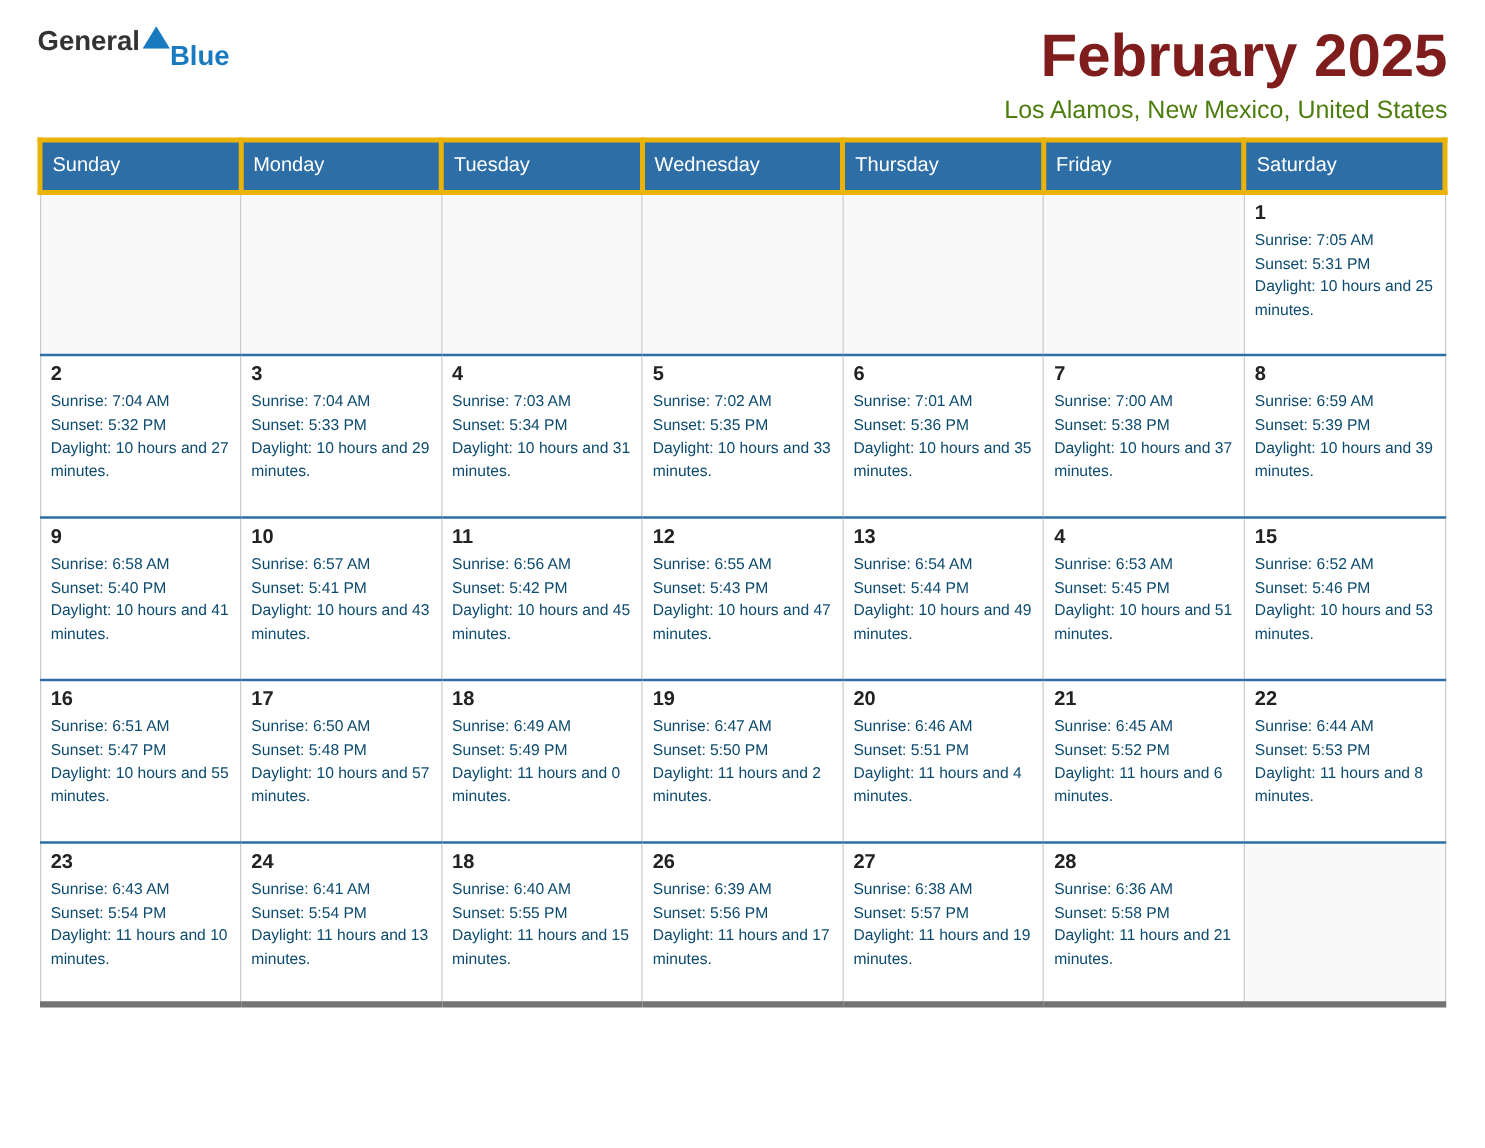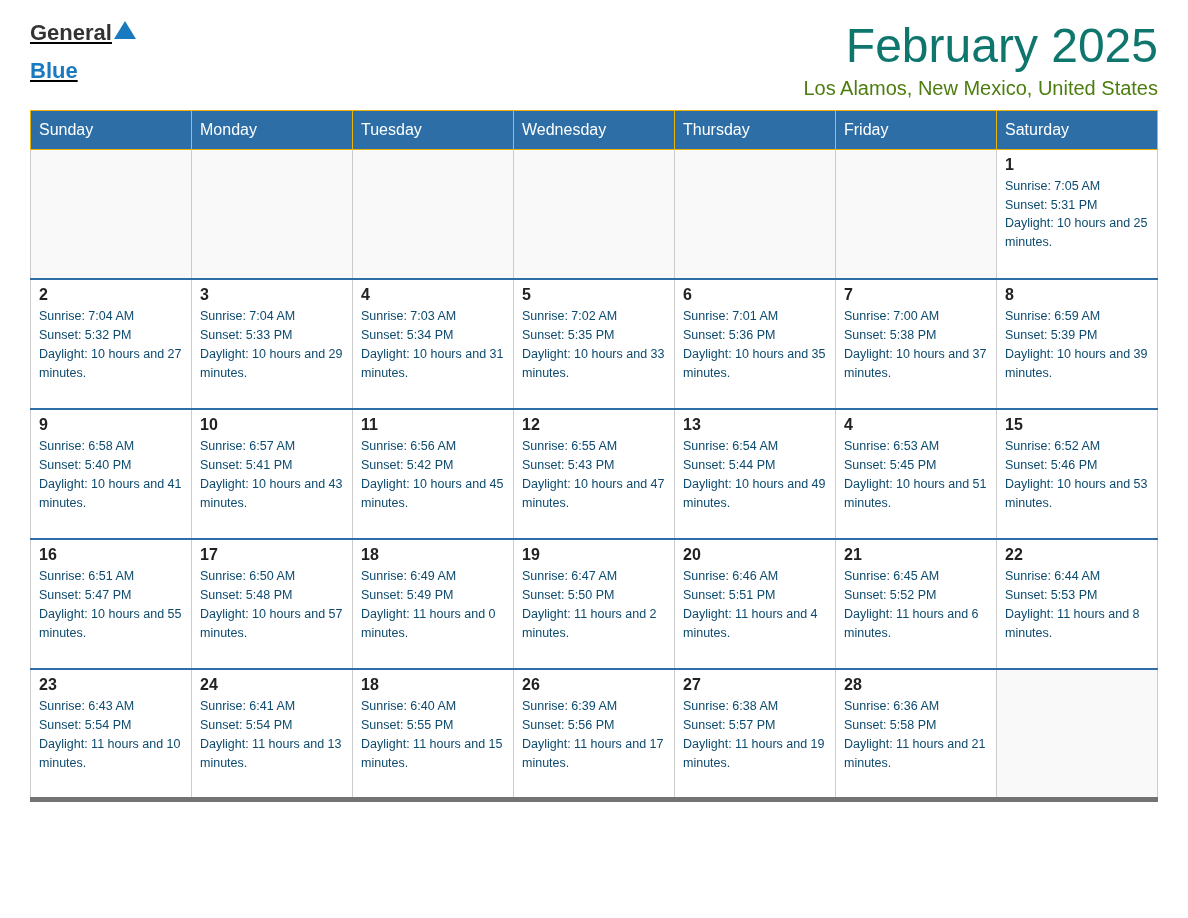--- a/index.html
+++ b/index.html
@@ -18,9 +18,8 @@
     }
     .logo {
       display: flex;
-      flex-direction: column;
+      flex-direction: row;
       align-items: flex-start;
-      text-decoration: underline;
     }
     .logo-text-general {
       font-size: 22px;

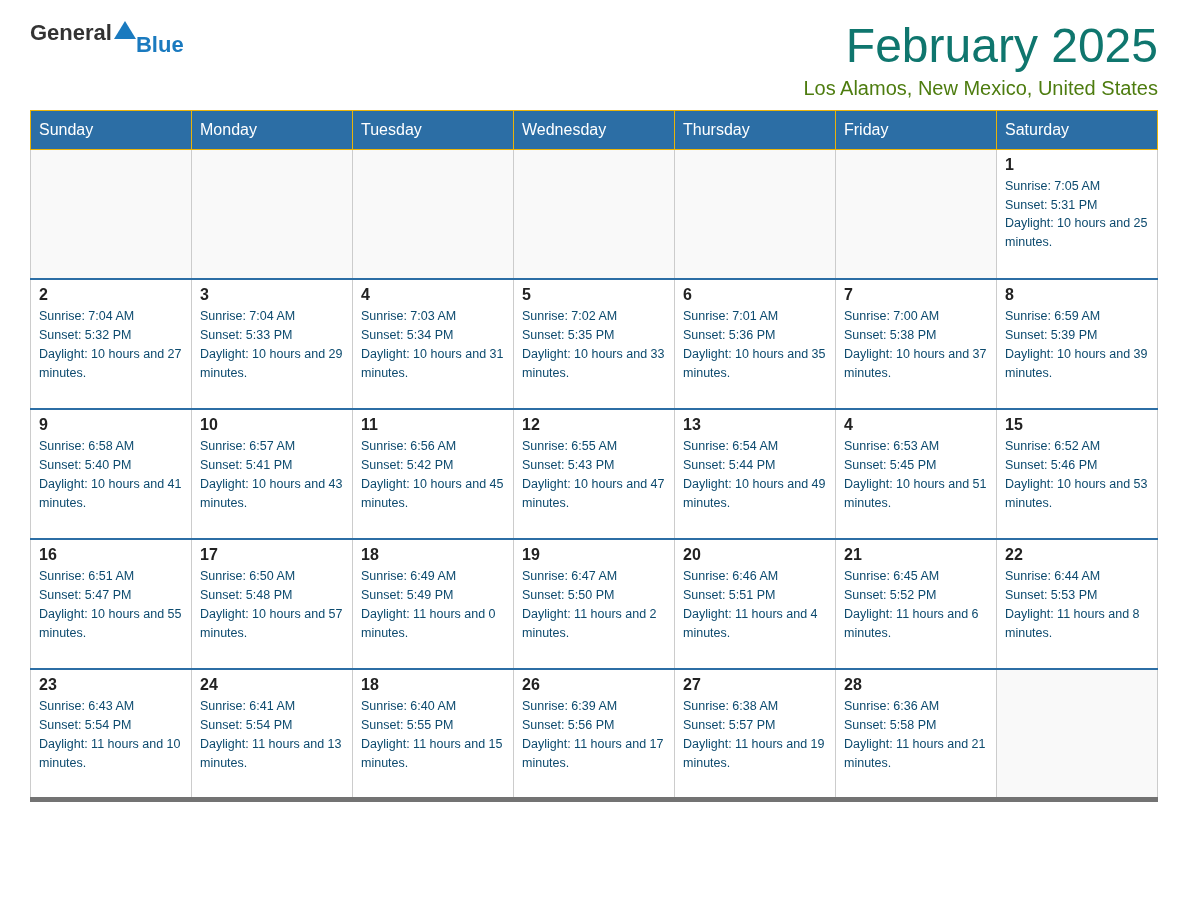--- a/index.html
+++ b/index.html
@@ -41,8 +41,8 @@
     }
     .month-title {
       font-size: 48px;
-      font-weight: normal;
-      color: #0f766e;
+      font-weight: bold;
+      color: #7f1d1d;
       line-height: 1.1;
     }
     .location-title {

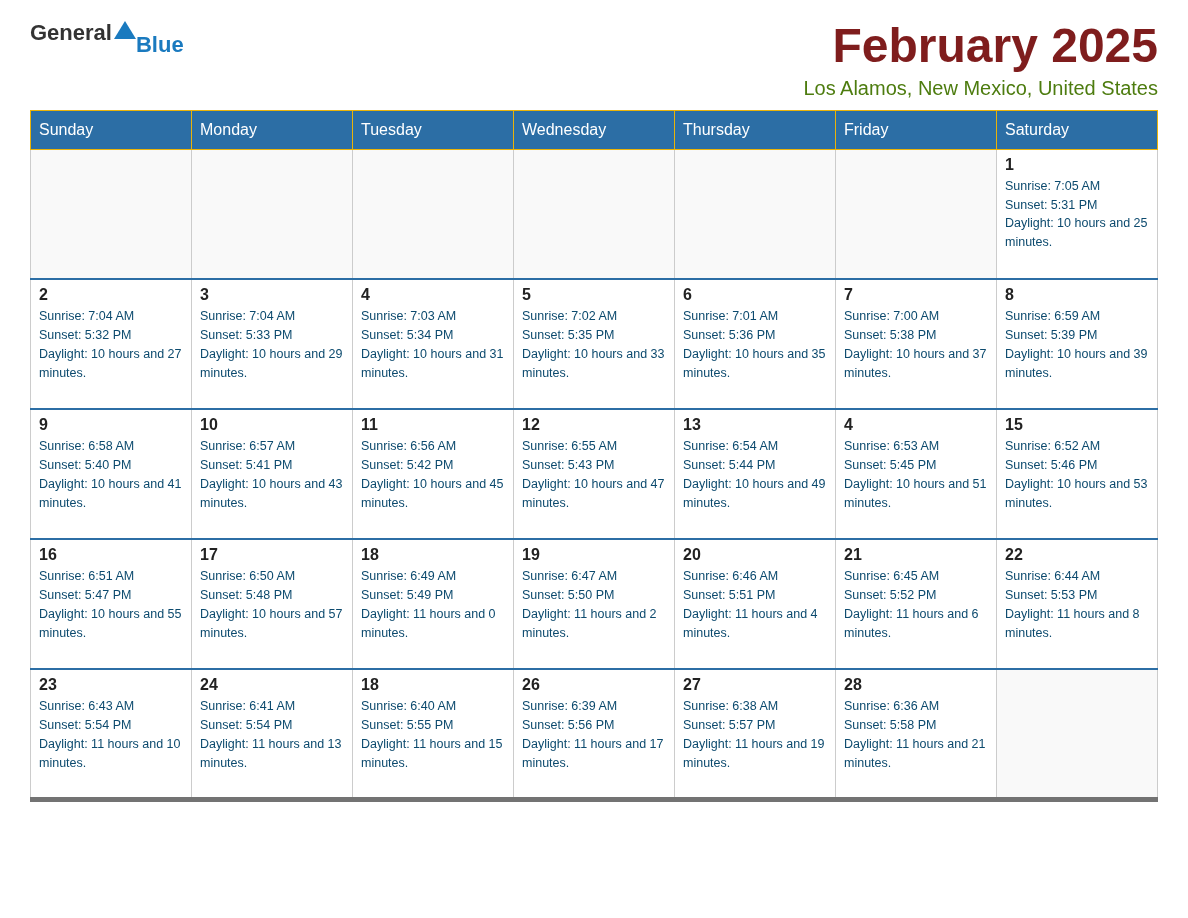--- a/index.html
+++ b/index.html
@@ -62,7 +62,7 @@
       text-align: left;
       font-size: 16px;
       font-weight: normal;
-      border: 1px solid #eab308;
+      border: 4px solid #eab308;
     }
     .calendar td {
       vertical-align: top;

